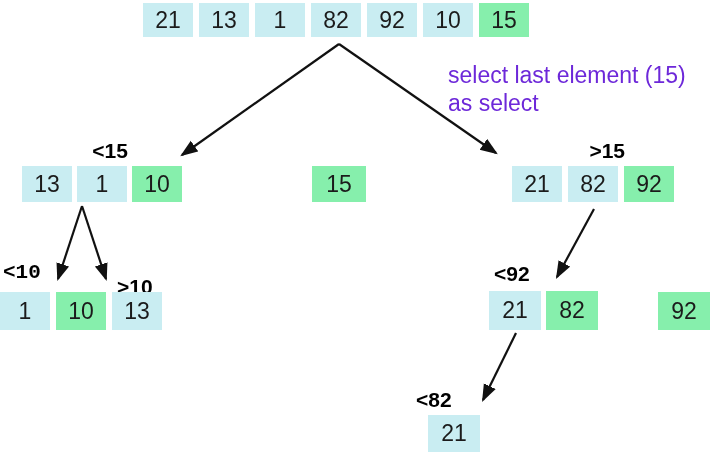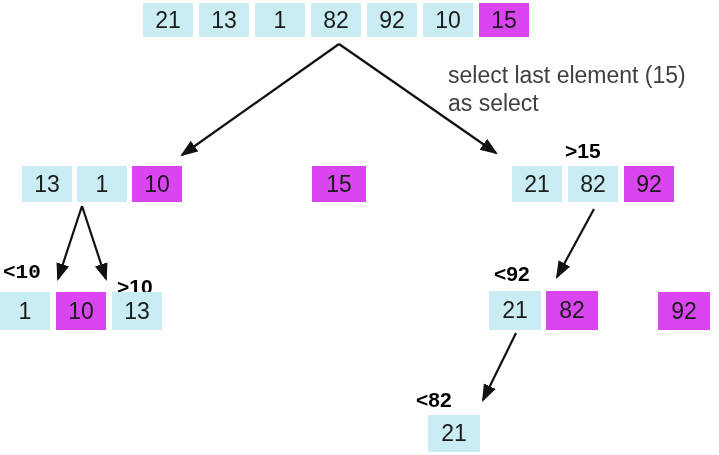--- a/index.html
+++ b/index.html
@@ -13,7 +13,7 @@
     height:36px;width:50px;display:flex;align-items:center;justify-content:center;
     background:#c9edf2;color:#1b1b1b;font-size:23px;
   }
-  .cell[data-variant="pivot"]{background:#d946ef;}
+  .cell[data-variant="pivot"]{background:#86efac;}
   #g-top{left:143px;top:3px;gap:6px;}
   #g-top .cell{height:34px;}
   #g-r2l{left:22px;top:166px;gap:5px;}

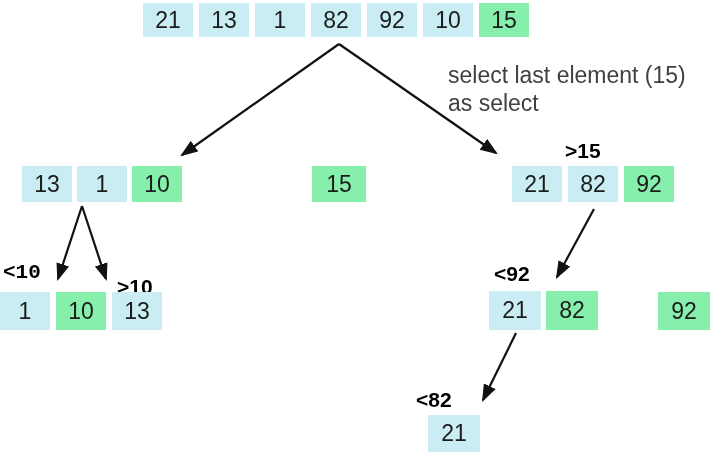--- a/index.html
+++ b/index.html
@@ -35,7 +35,7 @@
   #l-gt10{left:117px;top:275px;}
   #l-lt92{left:494px;top:262px;}
   #l-lt82{left:416px;top:388px;}
-  .note{position:absolute;left:448px;top:61px;font-size:23px;line-height:28px;color:#404040;white-space:nowrap;}
+  .note{position:absolute;left:448px;top:61px;font-size:23px;line-height:28px;color:#6d28d9;white-space:nowrap;}
 </style>
 </head>
 <body>

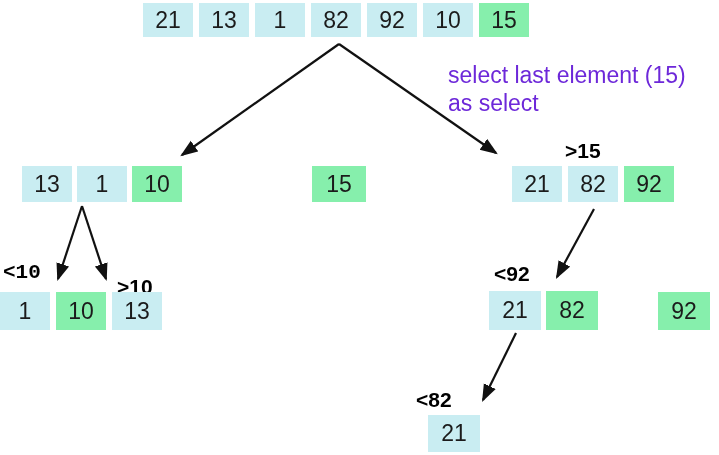--- a/index.html
+++ b/index.html
@@ -71,6 +71,7 @@
     <div>as select</div>
   </div>
 
+  <div class="plabel" id="l-lt15">&lt;15</div>
   <div class="plabel" id="l-gt15">&gt;15</div>
 
   <div class="row" id="g-r2l">

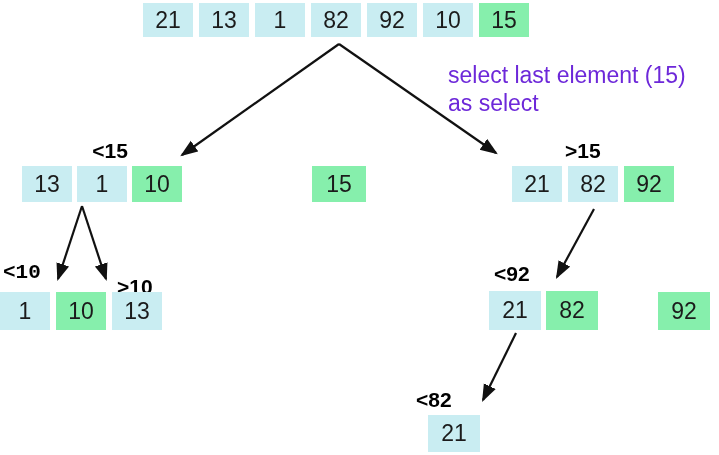--- a/index.html
+++ b/index.html
@@ -30,7 +30,7 @@
   #g-r4 .cell{height:37px;width:52px;}
   .plabel{position:absolute;font-weight:700;font-size:21px;color:#000;white-space:nowrap;}
   #l-lt15{left:80px;top:139px;width:60px;text-align:center;}
-  #l-gt15{left:565px;top:139px;width:60px;text-align:left;}
+  #l-gt15{left:565px;top:139px;width:60px;text-align:right;}
   #l-lt10{left:3px;top:261px;font-family:Liberation Mono, monospace;}
   #l-gt10{left:117px;top:275px;}
   #l-lt92{left:494px;top:262px;}

